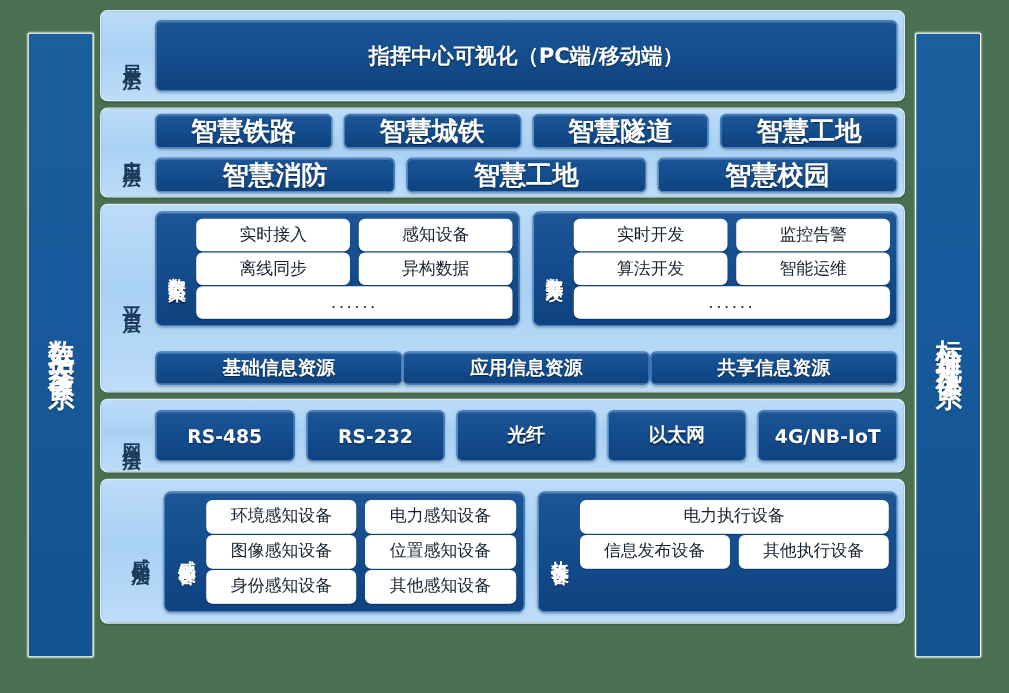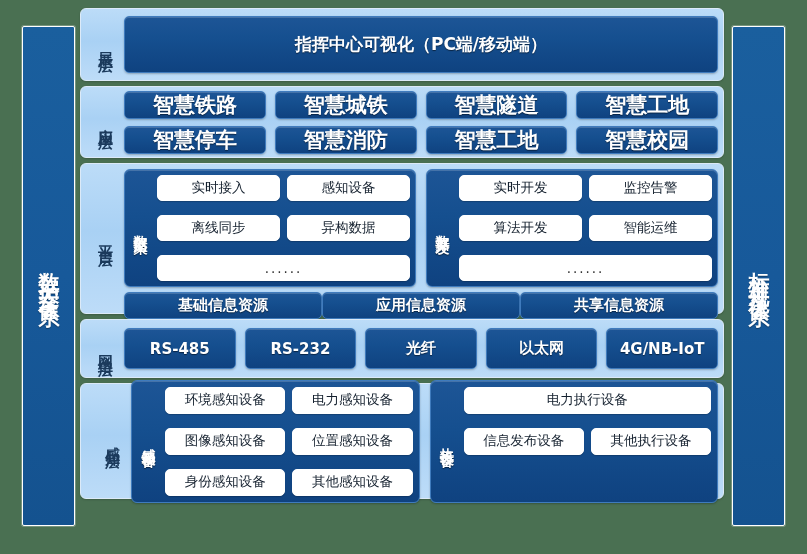--- a/index.html
+++ b/index.html
@@ -216,7 +216,6 @@
           <div class="bluebox app-box">智慧工地</div>
         </div>
         <div class="app-row">
-          <div class="bluebox app-box">智慧停车</div>
           <div class="bluebox app-box">智慧消防</div>
           <div class="bluebox app-box">智慧工地</div>
           <div class="bluebox app-box">智慧校园</div>

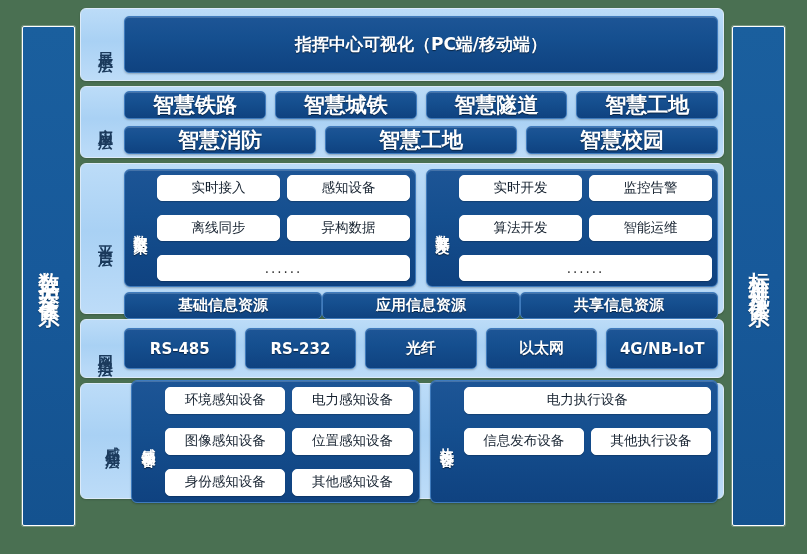--- a/index.html
+++ b/index.html
@@ -136,7 +136,7 @@
   }
   .group-grid {
     flex: 1 1 auto;
-    display: flex; flex-direction: column; gap: 14px;
+    display: flex; flex-direction: column; gap: 1px;
     min-width: 0;
   }
   .group-grid-row { display: flex; gap: 7px; }

